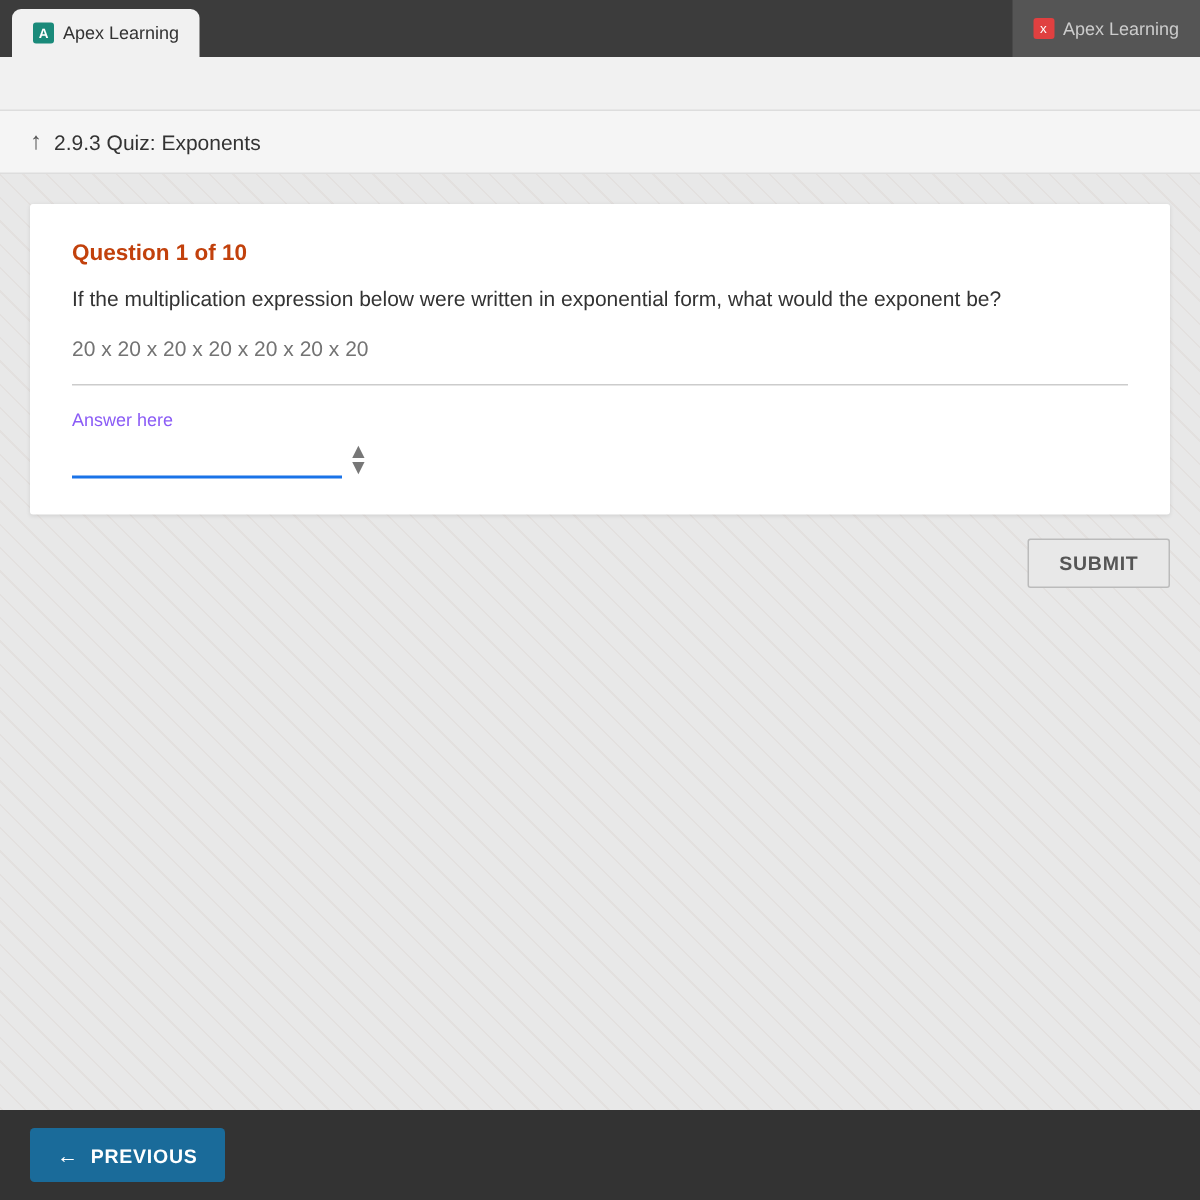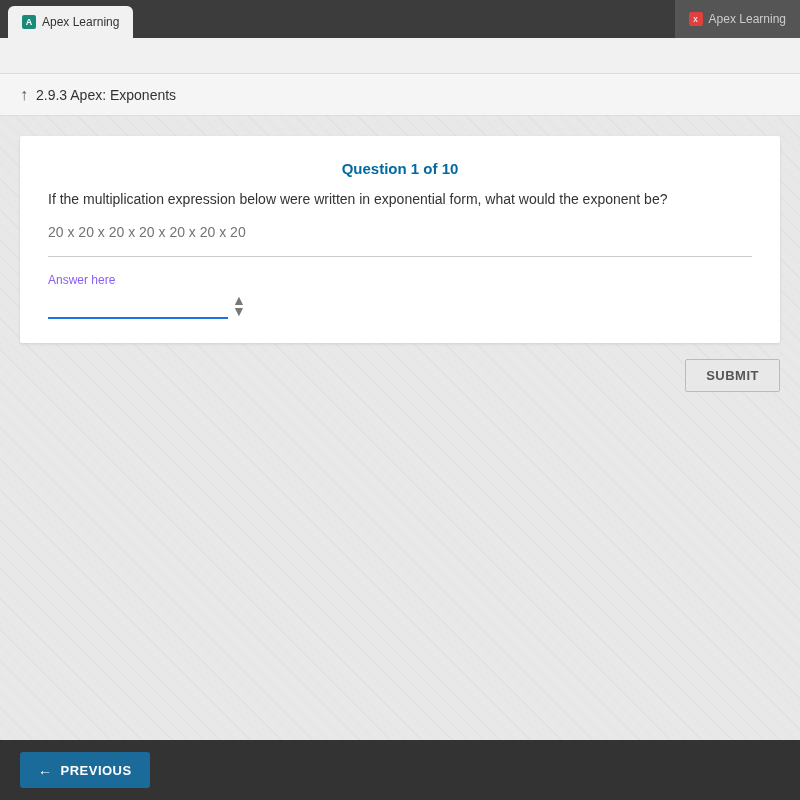--- a/index.html
+++ b/index.html
@@ -261,7 +261,7 @@
 
 <div class="breadcrumb-bar">
   <span class="breadcrumb-icon">↑</span>
-  <span>2.9.3  Apex:  Exponents</span>
+  <span>2.9.3  Quiz:  Exponents</span>
 </div>
 
 <div class="main-content">

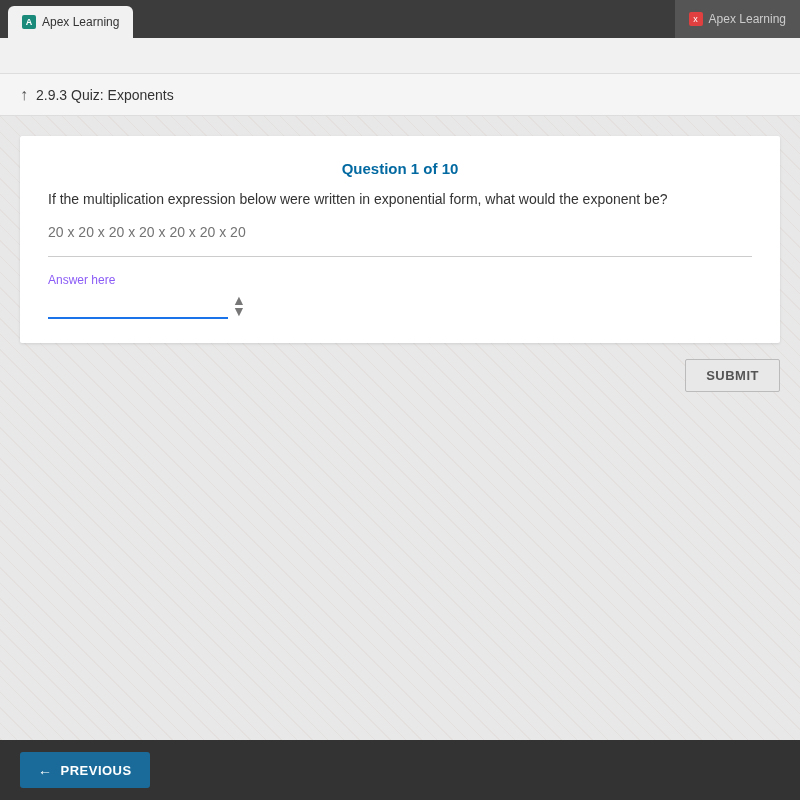--- a/index.html
+++ b/index.html
@@ -133,9 +133,8 @@
     .question-header {
       font-size: 15px;
       font-weight: bold;
-      color: #0369a1;
+      color: #c2410c;
       margin-bottom: 12px;
-      text-align: center;
     }
 
     .question-text {

